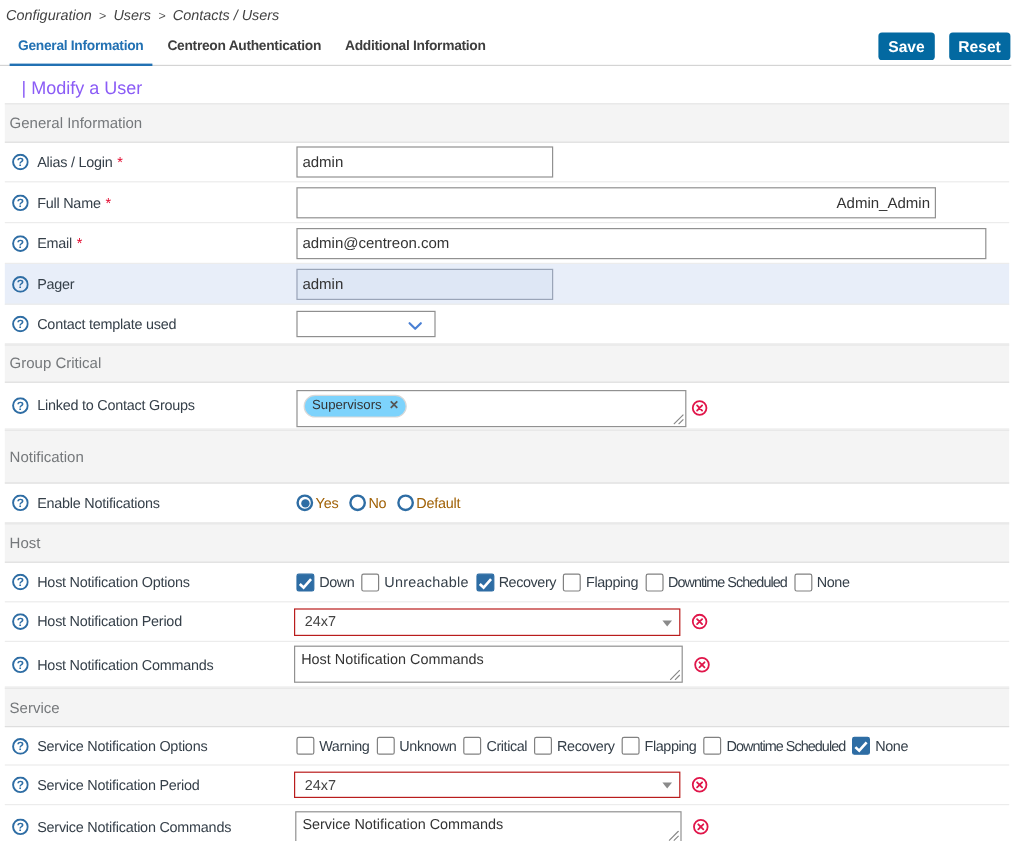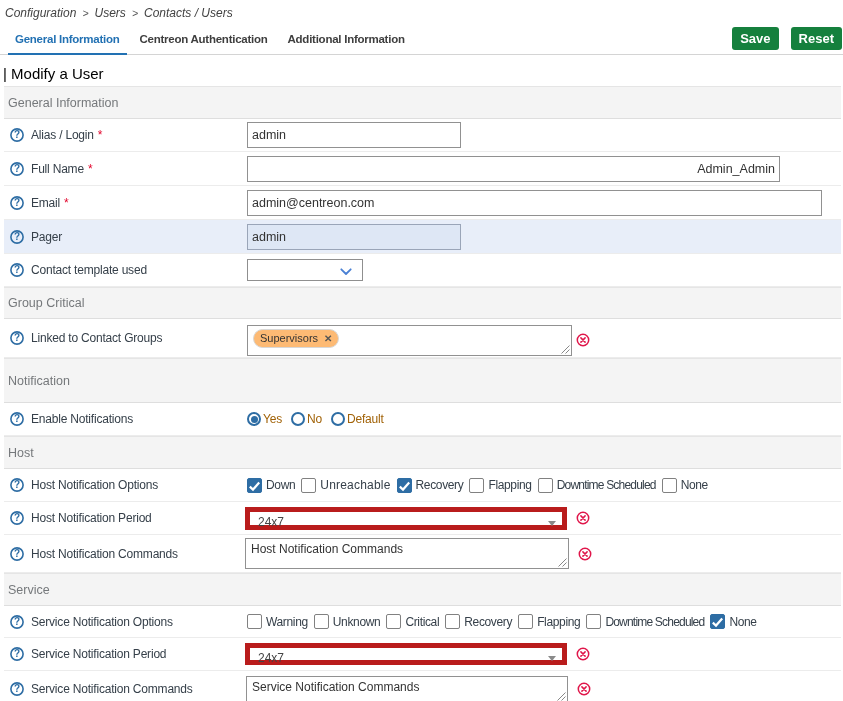--- a/index.html
+++ b/index.html
@@ -12,7 +12,7 @@
 .tab.first { margin-left:8px; }
 .tab.active { color:#2271b3; border-bottom:2px solid #2271b3; }
 .btns { position:absolute; right:1px; top:1px; }
-.btn { display:inline-block; height:23px; line-height:23px; padding:0 8px; background:#15803d; color:#fff; font-size:13px; font-weight:bold; border-radius:3px; text-align:center; }
+.btn { display:inline-block; height:23px; line-height:23px; padding:0 8px; background:#0369a1; color:#fff; font-size:13px; font-weight:bold; border-radius:3px; text-align:center; }
 .btn + .btn { margin-left:12px; }
 .head { padding:10px 0 0 3px; height:31px; font-size:15px; color:#000000; }
 .form { margin:0 2px 0 4px; }

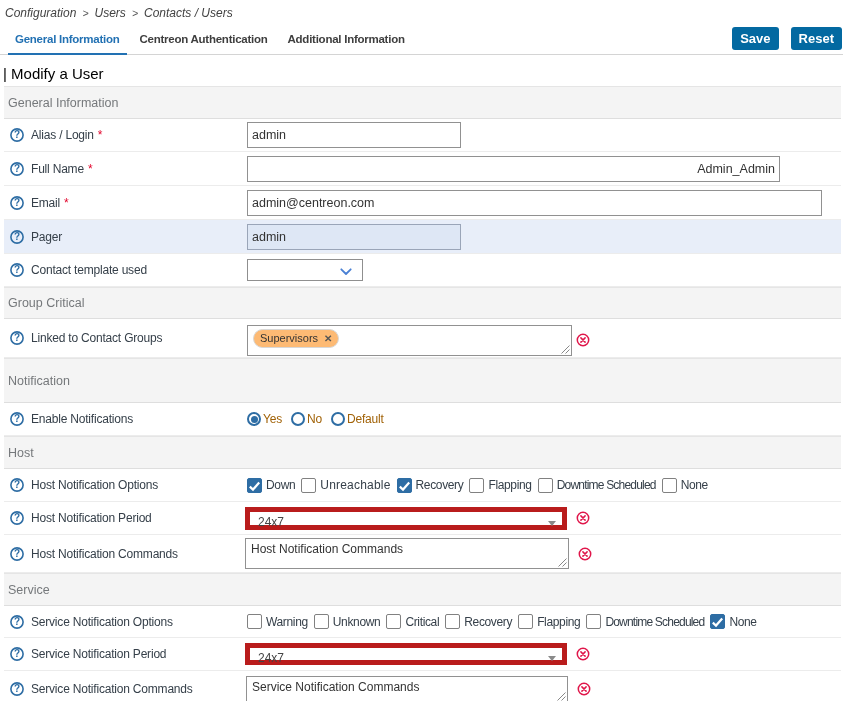--- a/index.html
+++ b/index.html
@@ -14,7 +14,7 @@
 .btns { position:absolute; right:1px; top:1px; }
 .btn { display:inline-block; height:23px; line-height:23px; padding:0 8px; background:#0369a1; color:#fff; font-size:13px; font-weight:bold; border-radius:3px; text-align:center; }
 .btn + .btn { margin-left:12px; }
-.head { padding:10px 0 0 3px; height:31px; font-size:15px; color:#000000; }
+.head { padding:10px 0 0 18px; height:31px; font-size:15px; color:#8b5cf6; }
 .form { margin:0 2px 0 4px; }
 .sect { background:#f4f4f4; border-top:1px solid #e5e5e5; border-bottom:1px solid #dedede; color:#75787b; font-size:12.5px; padding-left:4px; display:flex; align-items:center; }
 .row { position:relative; border-bottom:1px solid #ececec; display:flex; align-items:center; }

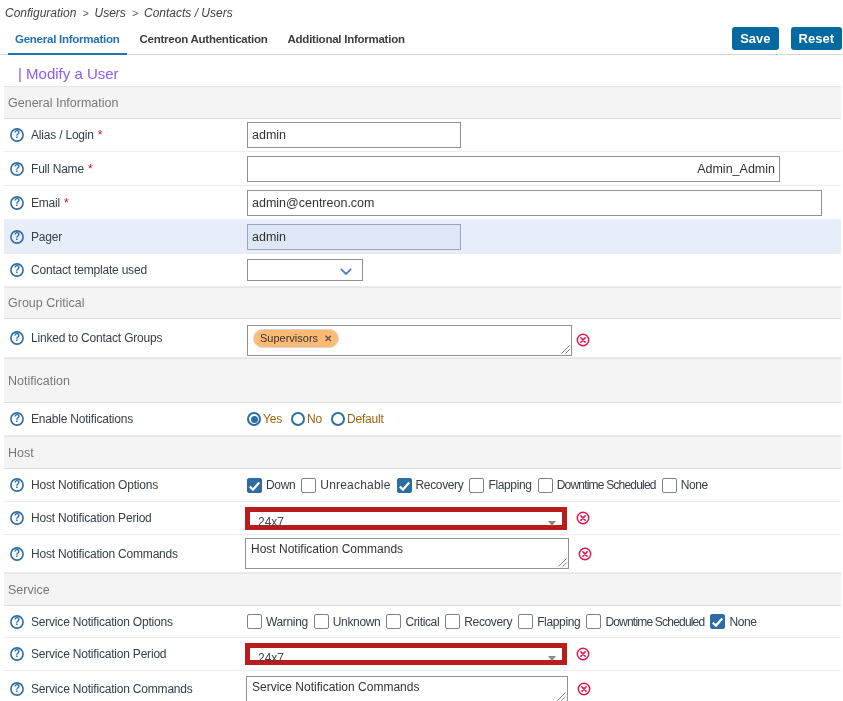--- a/index.html
+++ b/index.html
@@ -30,7 +30,7 @@
 .selc .arr { position:absolute; right:6px; top:9px; width:0; height:0; border-left:4px solid transparent; border-right:4px solid transparent; border-top:5px solid #8a8a8a; }
 .ta { position:relative; border:1px solid #919191; background:#fff; font-size:12px; color:#333; padding:3px 5px; }
 .grip { position:absolute; right:1px; bottom:1px; }
-.chip { display:inline-flex; align-items:center; background:#fdba74; border:1px solid #d8d8d8; border-radius:10px; height:19px; padding:0 6px; font-size:11px; color:#333; }
+.chip { display:inline-flex; align-items:center; background:#7dd3fc; border:1px solid #d8d8d8; border-radius:10px; height:19px; padding:0 6px; font-size:11px; color:#333; }
 .chip .x { margin-left:6px; color:#555; font-size:10px; font-weight:bold; }
 .delx { margin-left:9px; }
 .cbi { display:flex; align-items:center; margin-right:6px; font-size:12px; letter-spacing:-0.35px; color:#36404a; }

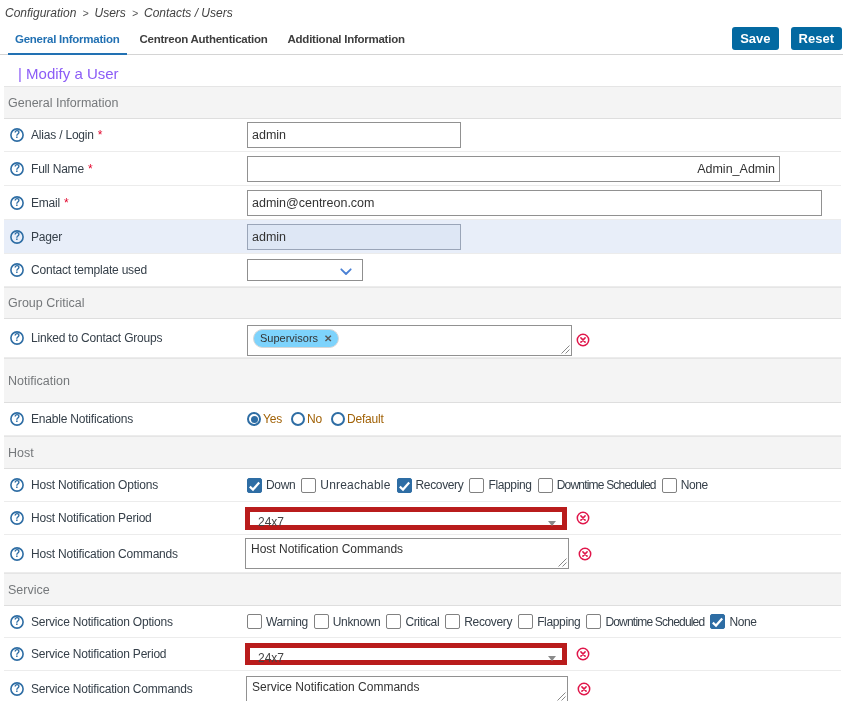--- a/index.html
+++ b/index.html
@@ -26,7 +26,7 @@
 .rowhl { background:#e8eef9; }
 .rowhl input.txt { background:#dee7f5; border-color:#9aa5b8; }
 .sel2 { position:relative; width:116px; height:22px; border:1px solid #8f8f8f; background:#fff; }
-.selc { position:relative; margin-left:-2px; width:322px; height:23px; border:5px solid #b91c1c; background:#fff; font-size:12px; color:#444; line-height:21px; padding-left:8px; }
+.selc { position:relative; margin-left:-2px; width:322px; height:23px; border:1px solid #b91c1c; background:#fff; font-size:12px; color:#444; line-height:21px; padding-left:8px; }
 .selc .arr { position:absolute; right:6px; top:9px; width:0; height:0; border-left:4px solid transparent; border-right:4px solid transparent; border-top:5px solid #8a8a8a; }
 .ta { position:relative; border:1px solid #919191; background:#fff; font-size:12px; color:#333; padding:3px 5px; }
 .grip { position:absolute; right:1px; bottom:1px; }

